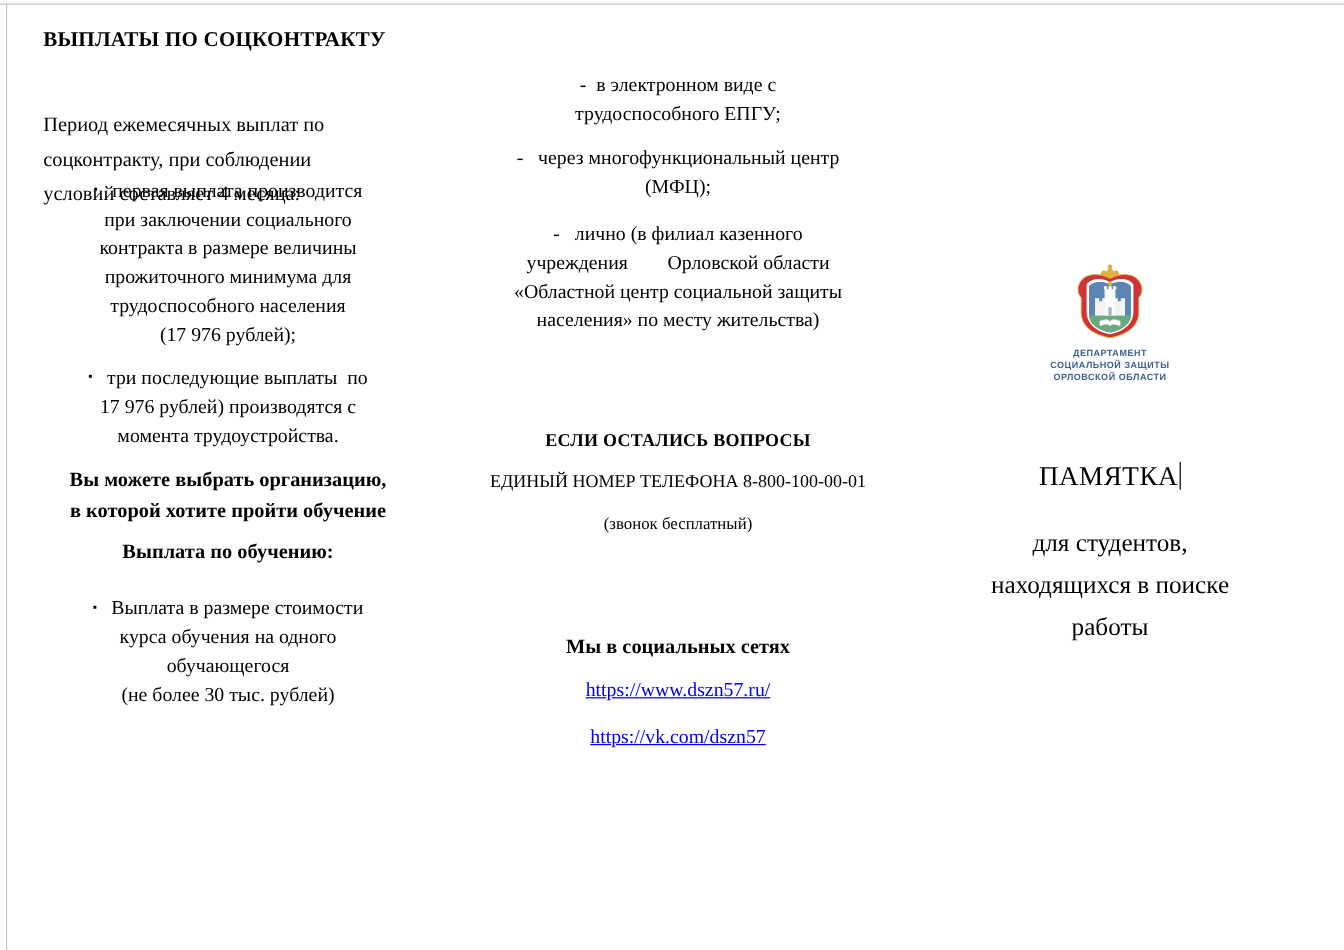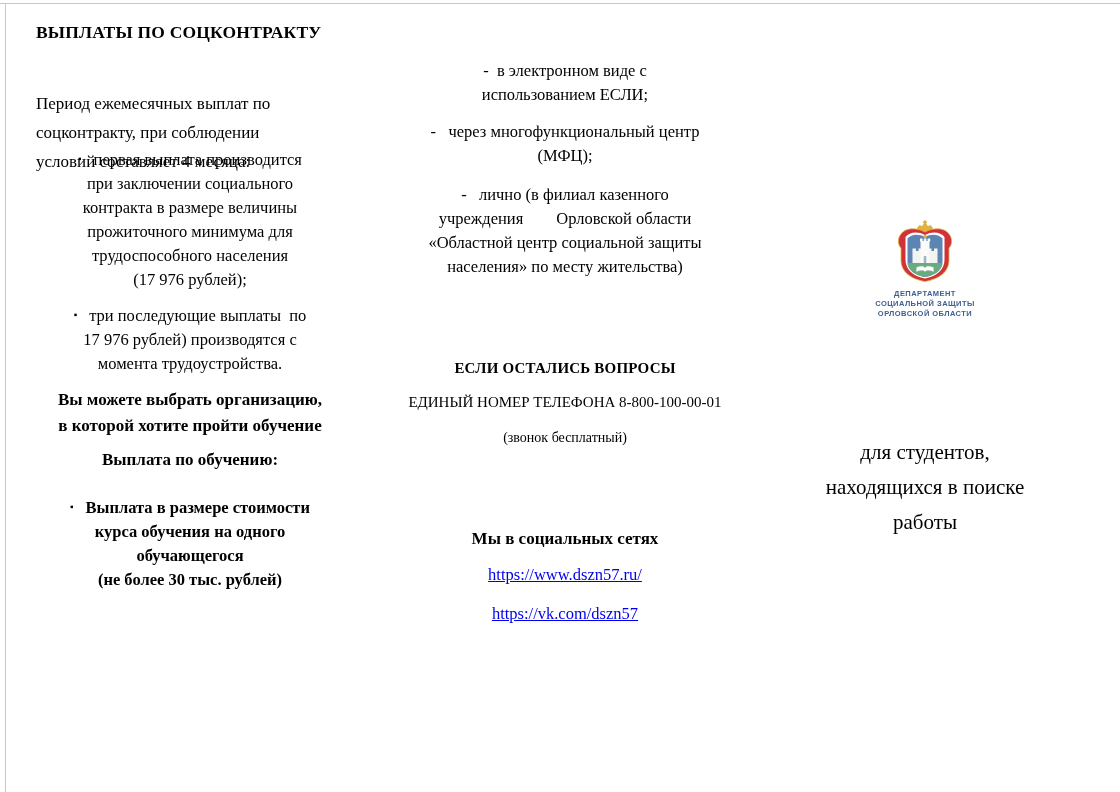--- a/index.html
+++ b/index.html
@@ -85,7 +85,7 @@
 <div id="col-mid" class="col">
 
   <div class="abs mid-item prewrap" style="top:59px;">-  в электронном виде с
-использованием ЕСЛИ;</div>
+трудоспособного ЕПГУ;</div>
 
   <div class="abs mid-item prewrap" style="top:120px;">-   через многофункциональный центр
 (МФЦ);</div>

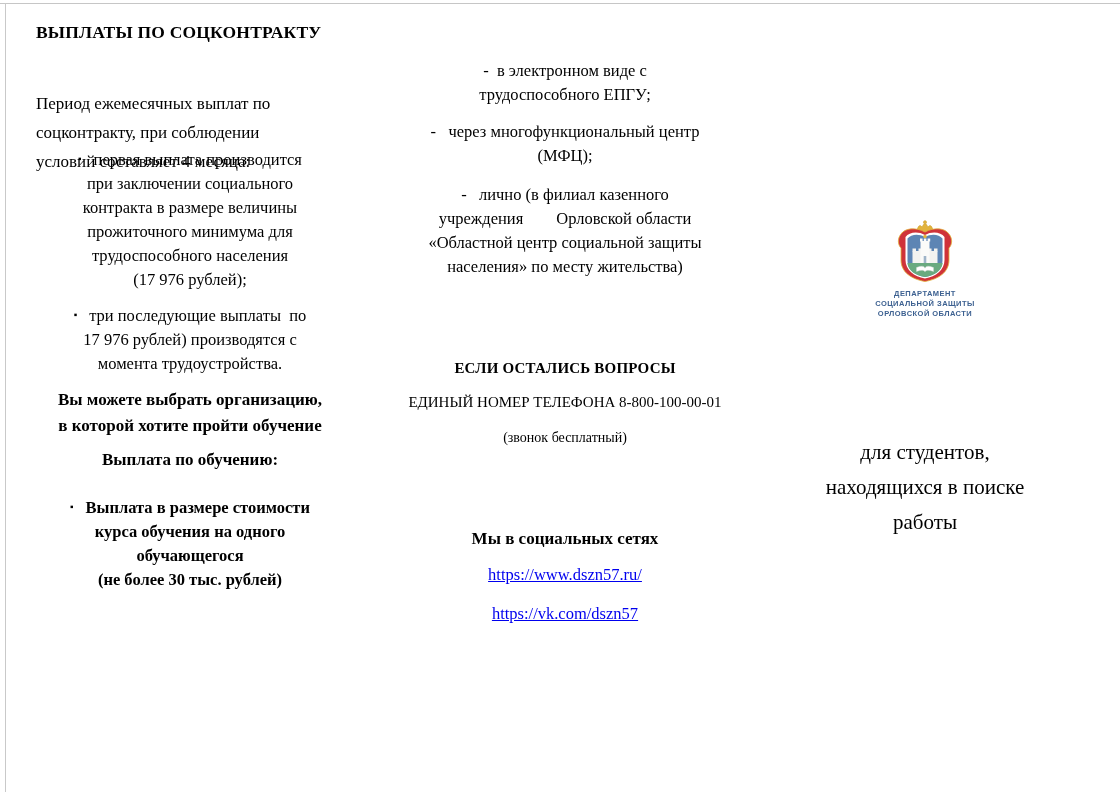--- a/index.html
+++ b/index.html
@@ -146,6 +146,7 @@
 ОРЛОВСКОЙ ОБЛАСТИ</div>
   </div>
 
+  <div class="memo-title"><span>ПАМЯТКА</span><span class="caret"></span></div>
 
   <div class="memo-subtitle prewrap">для студентов,
 находящихся в поиске

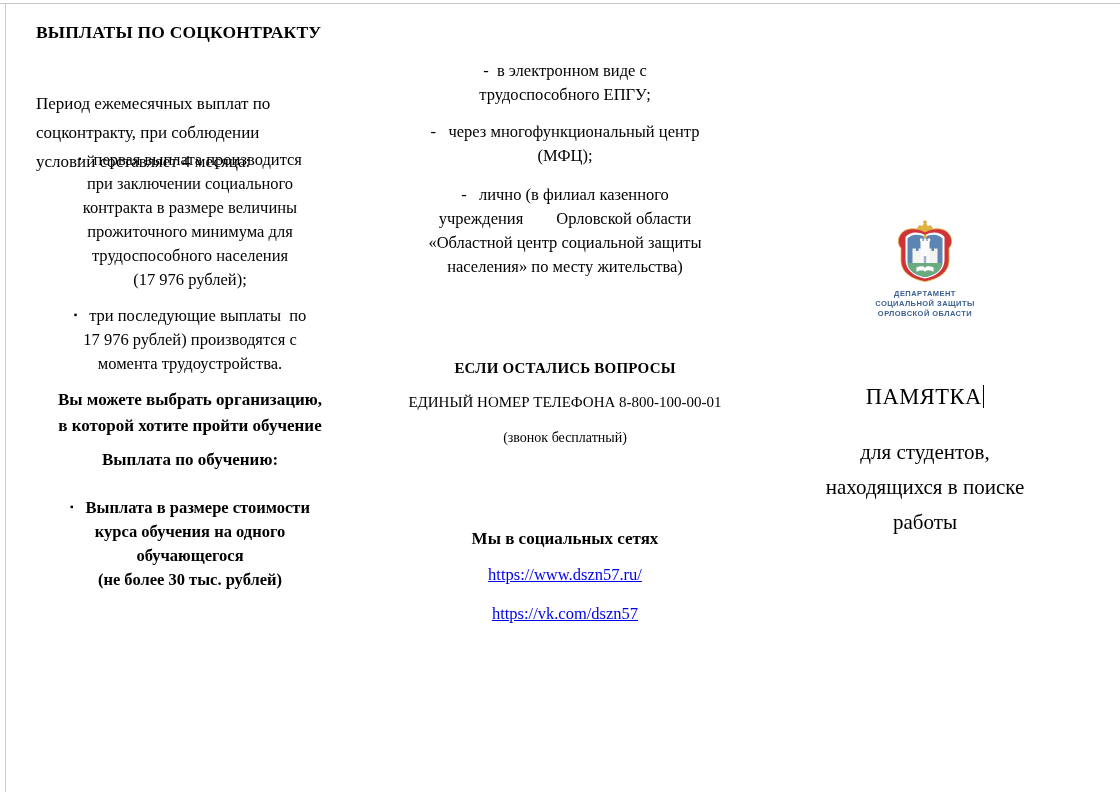--- a/index.html
+++ b/index.html
@@ -74,7 +74,7 @@
 
   <div class="abs bold-center" style="top:447px;">Выплата по обучению:</div>
 
-  <div class="abs bullet-item" style="top:495px;font-weight:bold;">
+  <div class="abs bullet-item" style="top:495px;">
     <span class="bullet-marker">▪</span><span class="prewrap">Выплата в размере стоимости
 курса обучения на одного
 обучающегося

